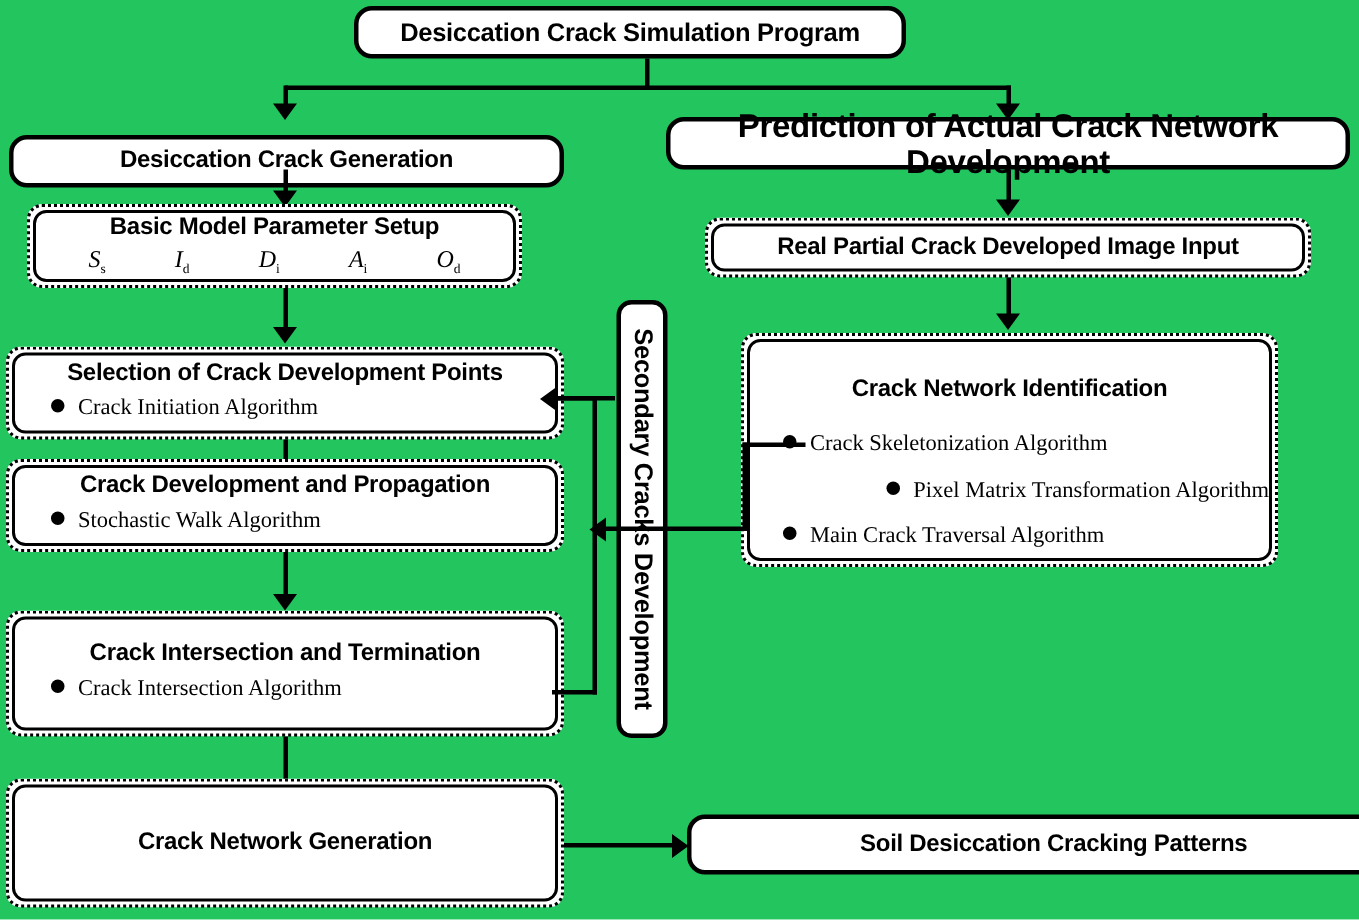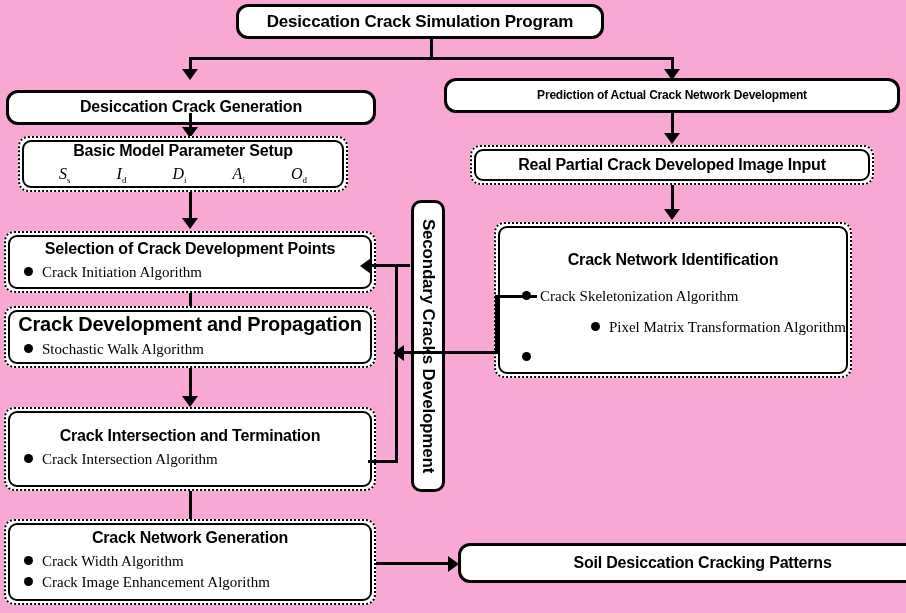--- a/index.html
+++ b/index.html
@@ -4,7 +4,7 @@
 <style>
   html,body{margin:0;padding:0;background:#ffffff;}
   body{width:906px;height:613px;font-family:"Liberation Sans",sans-serif;color:#000;}
-  #stage{position:relative;width:906px;height:613px;overflow:hidden;background:#f9a8d4;}
+  #stage{position:relative;width:906px;height:613px;overflow:hidden;background:#22c55e;}
 
   
   .box{position:absolute;box-sizing:border-box;display:flex;flex-direction:column;

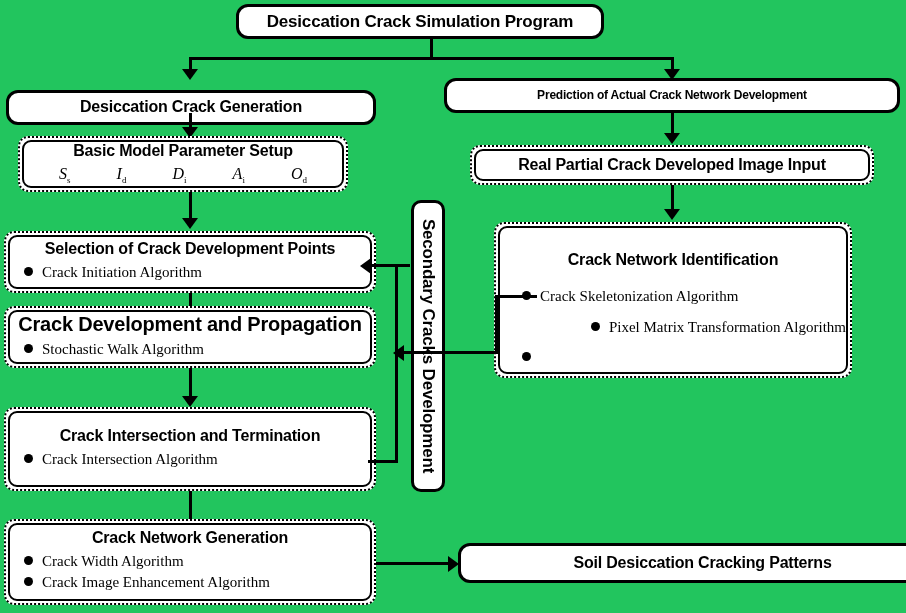--- a/index.html
+++ b/index.html
@@ -68,7 +68,7 @@
   </div>
 
   <div class="box solid" style="left:444px;top:78px;width:456px;height:35px;">
-    <div class="title" style="font-size:12px;">Prediction of Actual Crack Network Development</div>
+    <div class="title" style="font-size:22px;">Prediction of Actual Crack Network Development</div>
   </div>
 
   <div class="ln vl" style="left:189px;top:113px;height:16px;"></div>

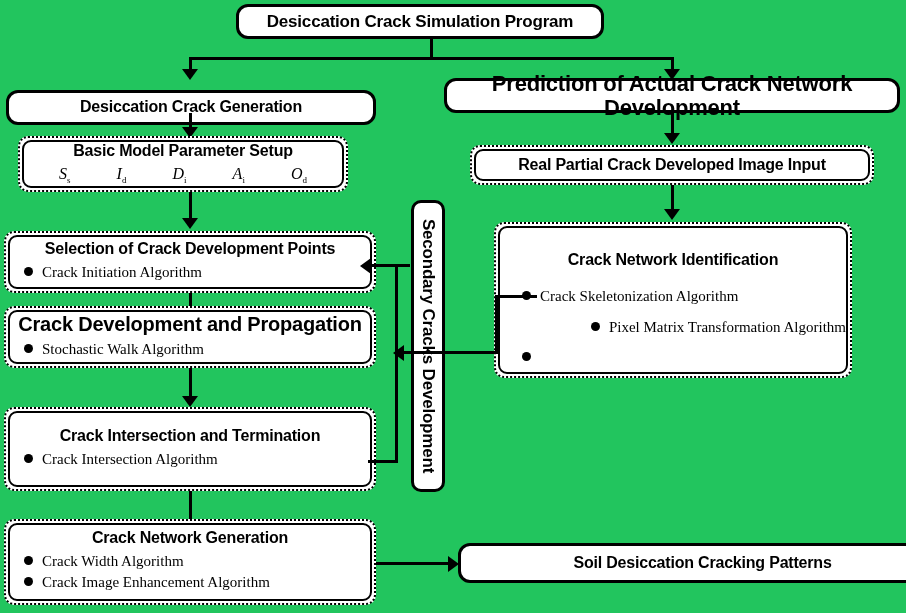--- a/index.html
+++ b/index.html
@@ -22,7 +22,7 @@
   .title{font-weight:bold;font-family:"Liberation Sans",sans-serif;
          letter-spacing:-0.2px;text-align:center;line-height:1.05;}
 
-  .bullets{width:100%;box-sizing:border-box;padding-left:14px;margin-top:4px;}
+  .bullets{width:100%;box-sizing:border-box;padding-left:24px;margin-top:4px;}
   .bullet{font-family:"Liberation Serif",serif;font-size:15px;line-height:1.45;
           text-align:left;white-space:nowrap;}
   .bullet .dot{display:inline-block;width:9px;height:9px;border-radius:50%;

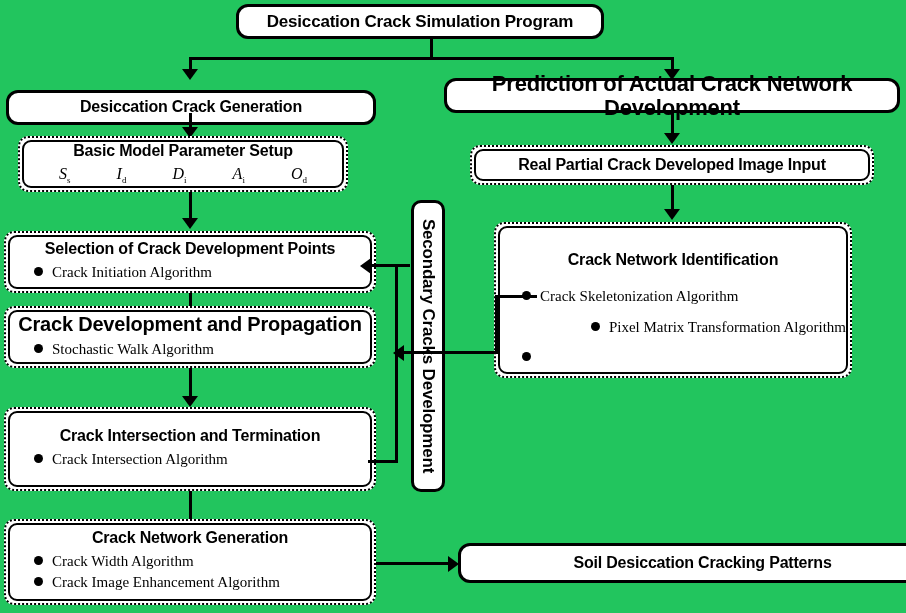--- a/index.html
+++ b/index.html
@@ -109,7 +109,7 @@
 
   <div class="box dotted" style="left:4px;top:306px;width:372px;height:62px;">
     <div class="inner">
-      <div class="title" style="font-size:20px;">Crack Development and Propagation</div>
+      <div class="title" style="font-size:16px;">Crack Development and Propagation</div>
       <div class="bullets">
         <div class="bullet">
           <span class="dot"></span><span>Stochastic Walk Algorithm</span>

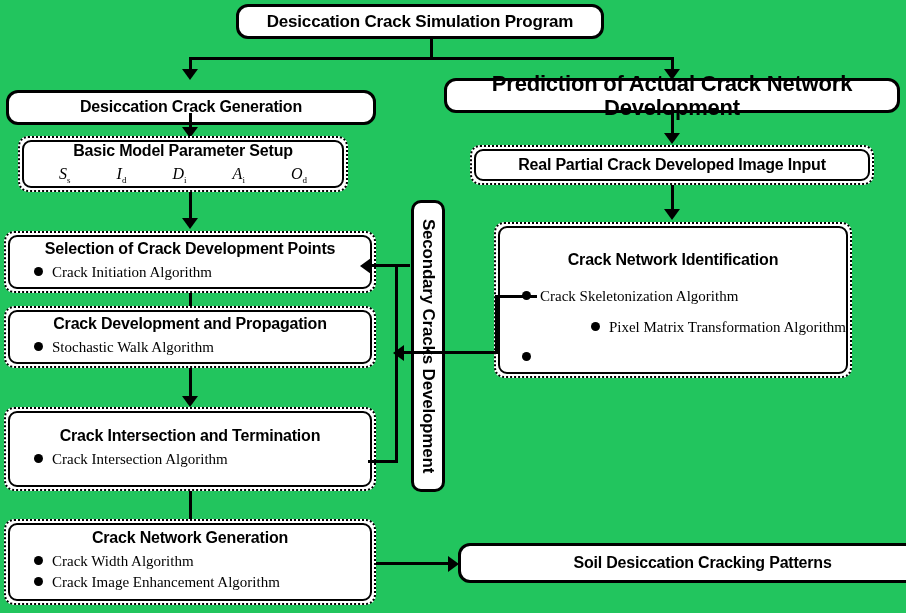--- a/index.html
+++ b/index.html
@@ -169,7 +169,7 @@
           <span class="dot"></span><span>Pixel Matrix Transformation Algorithm</span>
         </div>
         <div class="bullet" style="line-height:2.05;">
-          <span class="dot"></span>
+          <span class="dot"></span><span>Main Crack Traversal Algorithm</span>
         </div>
       </div>
     </div>

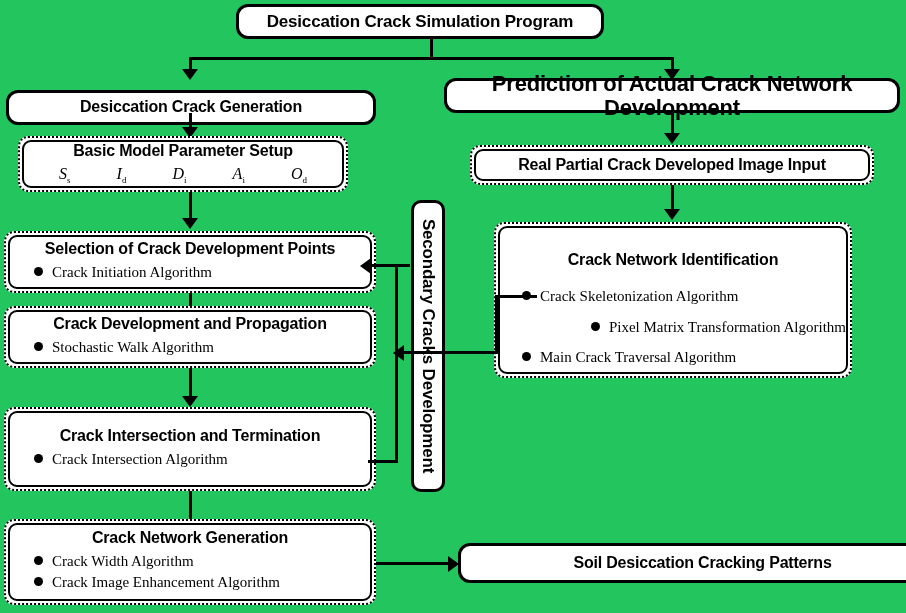--- a/index.html
+++ b/index.html
@@ -138,14 +138,6 @@
   <div class="box dotted" style="left:4px;top:519px;width:372px;height:86px;">
     <div class="inner">
       <div class="title" style="font-size:16px;">Crack Network Generation</div>
-      <div class="bullets">
-        <div class="bullet">
-          <span class="dot"></span><span>Crack Width Algorithm</span>
-        </div>
-        <div class="bullet">
-          <span class="dot"></span><span>Crack Image Enhancement Algorithm</span>
-        </div>
-      </div>
     </div>
   </div>
 

